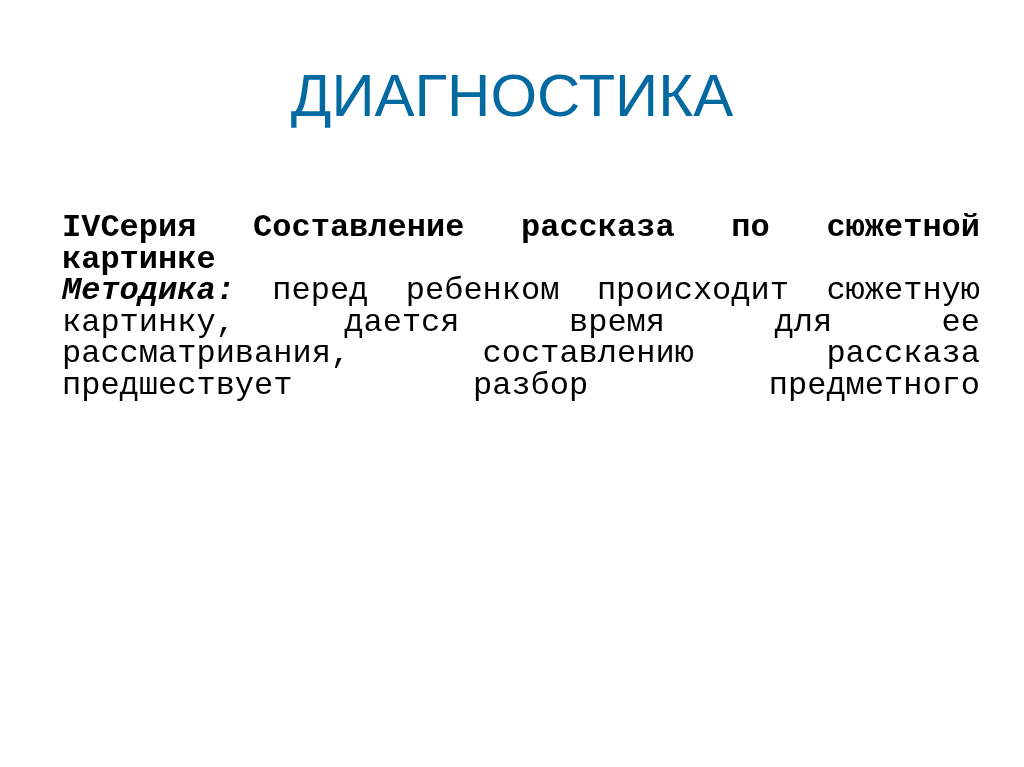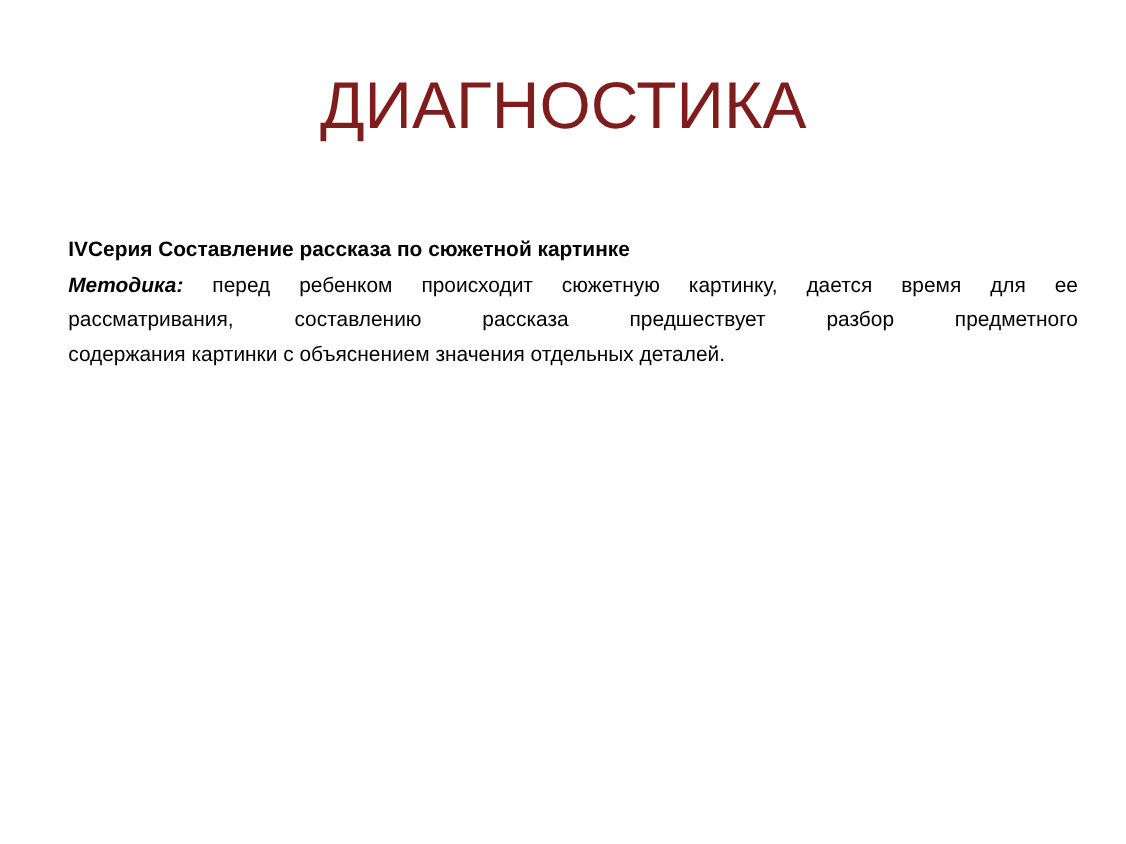--- a/index.html
+++ b/index.html
@@ -27,7 +27,7 @@
     font-size: 60px;
     line-height: 60px;
     letter-spacing: 0px;
-    color: #7f1d1d;
+    color: #0369a1;
   }
   .body-text {
     position: absolute;

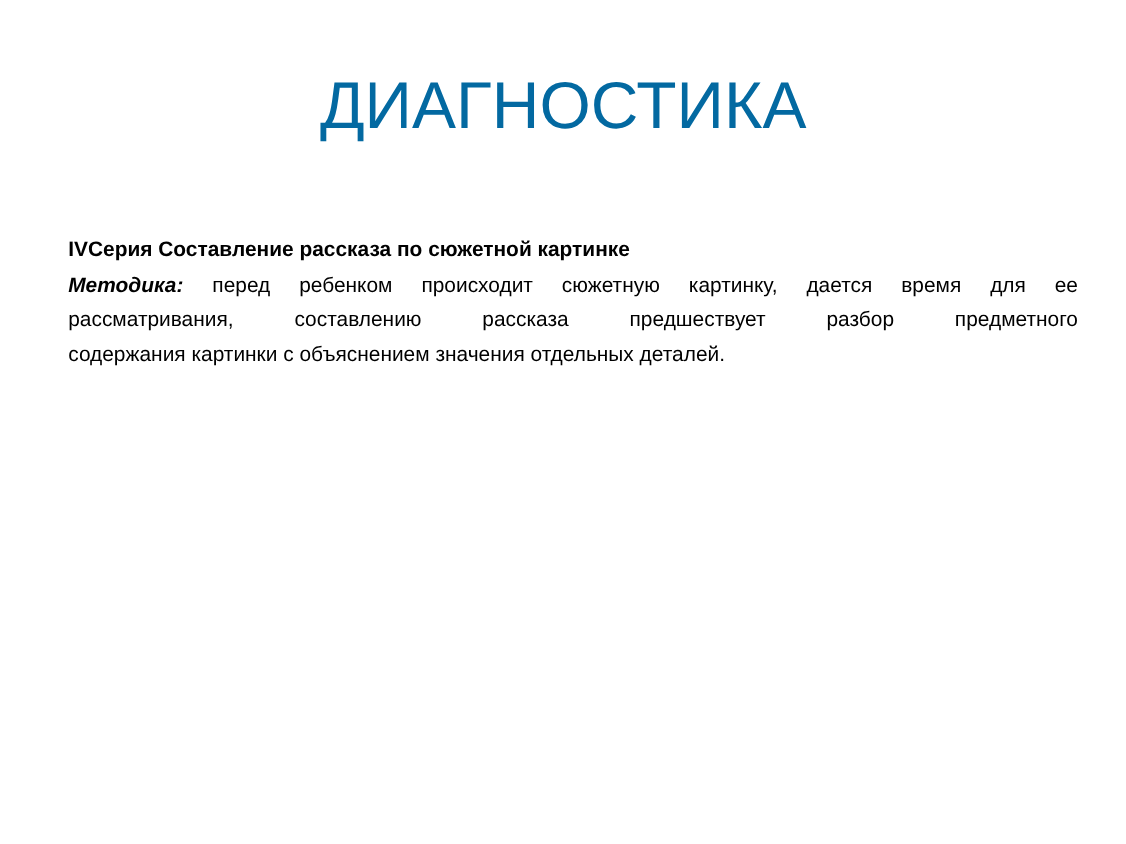--- a/index.html
+++ b/index.html
@@ -34,8 +34,8 @@
     top: 212px;
     left: 62px;
     width: 918px;
-    font-family: Liberation Sans, sans-serif;
-    font-size: 19px;
+    font-family: Liberation Mono, monospace;
+    font-size: 32px;
     line-height: 31.5px;
     color: #000000;
   }

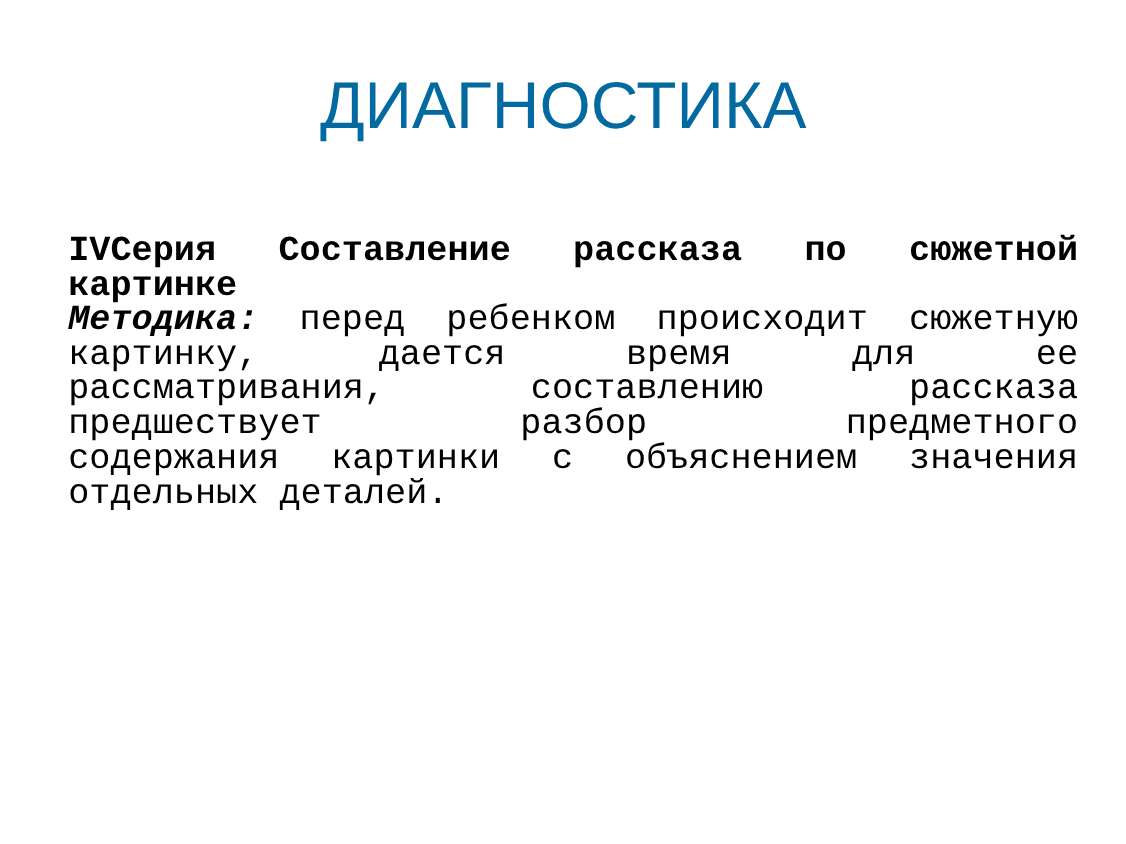--- a/index.html
+++ b/index.html
@@ -63,7 +63,6 @@
 
     <div class="line stretch">рассматривания, составлению рассказа предшествует разбор предметного</div>
 
-    <div class="line">содержания картинки с объяснением значения отдельных деталей.</div>
 
 
 

